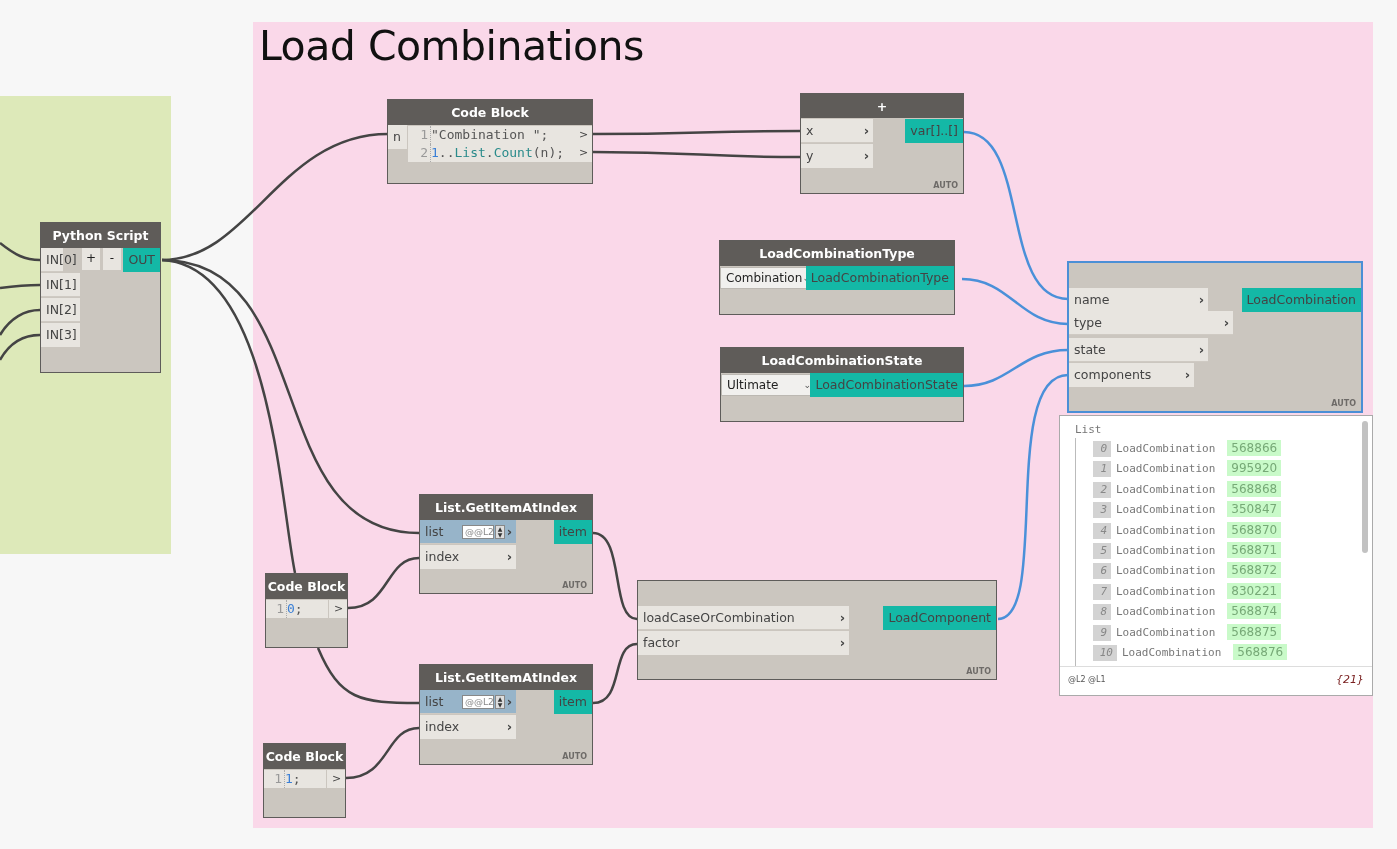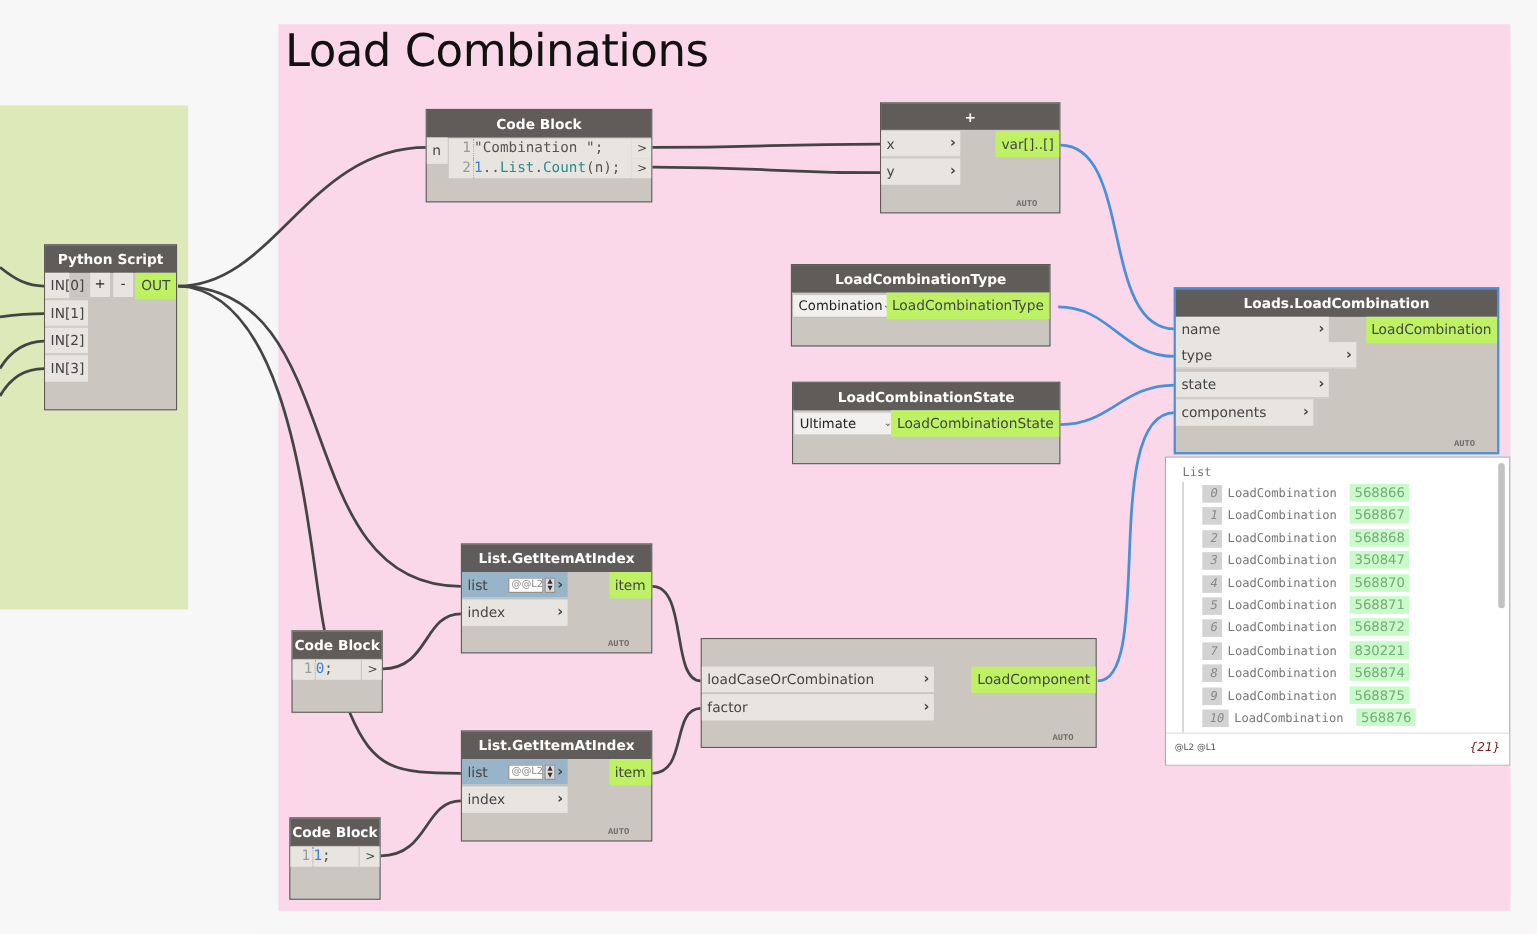--- a/index.html
+++ b/index.html
@@ -13,7 +13,7 @@
   .port.sep{border-bottom:1px solid #cfcac3;}
   .port.blue{background:#97b4c9;}
   .chev{position:absolute;right:4px;top:0;font-weight:bold;color:#444;font-size:13px;}
-  .out-port{position:absolute;background:#bef264;color:#444;font-size:12.5px;height:24px;line-height:24px;padding:0 5px;box-sizing:border-box;white-space:nowrap;}
+  .out-port{position:absolute;background:#14b8a6;color:#444;font-size:12.5px;height:24px;line-height:24px;padding:0 5px;box-sizing:border-box;white-space:nowrap;}
   .auto{position:absolute;right:20px;bottom:3px;font-size:8px;font-weight:bold;color:#6e6b68;font-family:Liberation Mono, monospace;}
   .code{position:absolute;background:#e8e5e0;font-family:"DejaVu Sans Mono",monospace;font-size:13px;height:18px;line-height:18px;white-space:nowrap;}
   .ln{color:#999;}

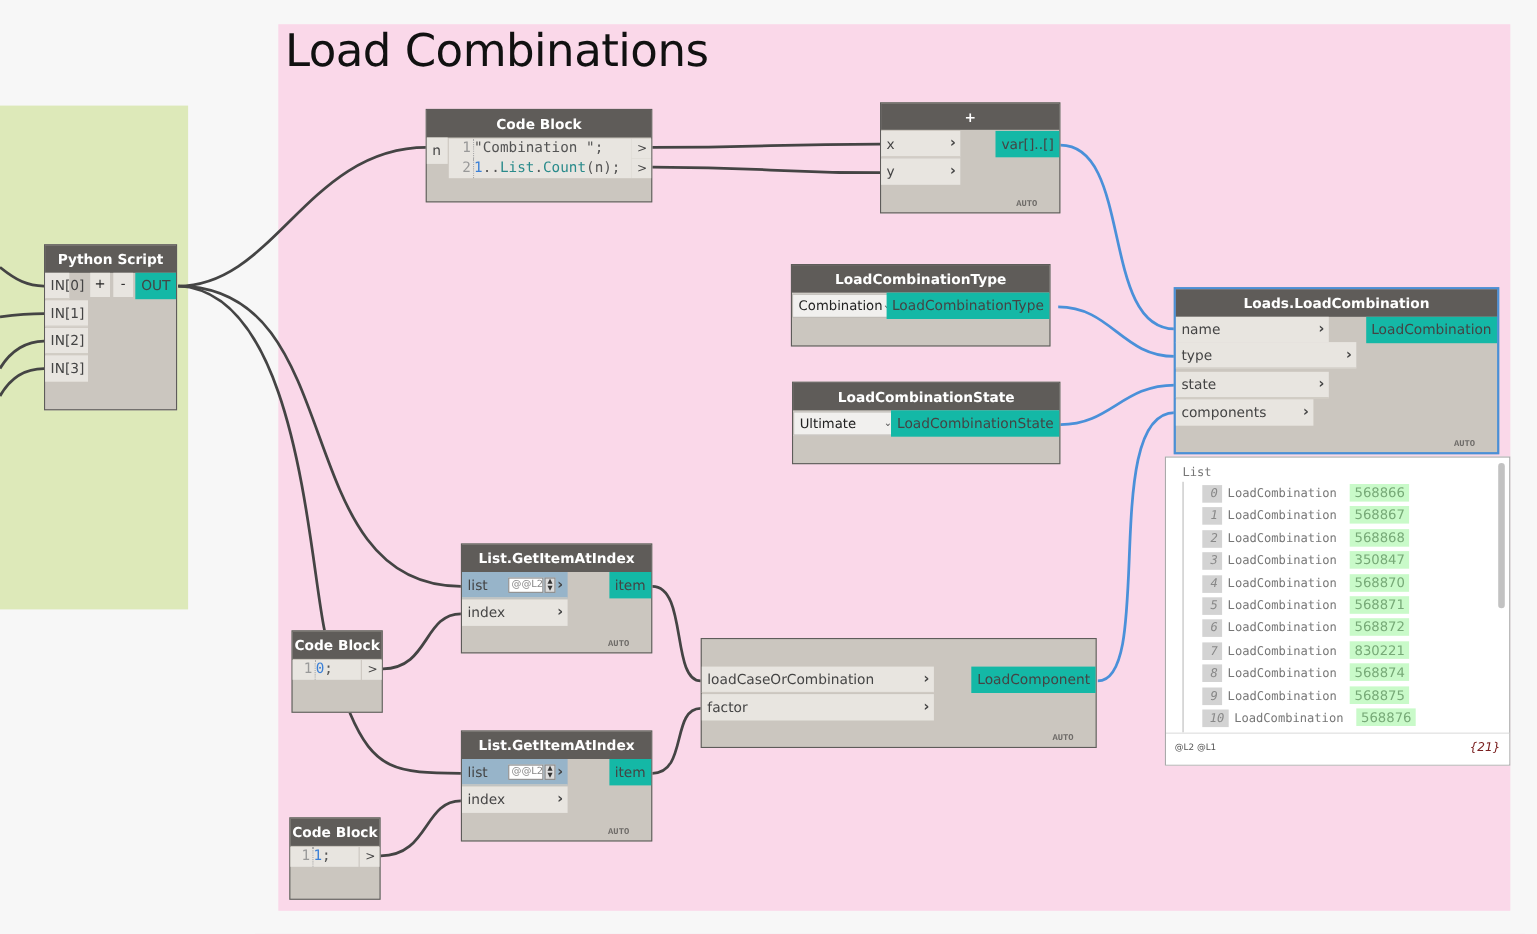--- a/index.html
+++ b/index.html
@@ -14,7 +14,7 @@
   .port.blue{background:#97b4c9;}
   .chev{position:absolute;right:4px;top:0;font-weight:bold;color:#444;font-size:13px;}
   .out-port{position:absolute;background:#14b8a6;color:#444;font-size:12.5px;height:24px;line-height:24px;padding:0 5px;box-sizing:border-box;white-space:nowrap;}
-  .auto{position:absolute;right:20px;bottom:3px;font-size:8px;font-weight:bold;color:#6e6b68;font-family:Liberation Mono, monospace;}
+  .auto{position:absolute;right:5px;bottom:3px;font-size:8px;font-weight:bold;color:#6e6b68;}
   .code{position:absolute;background:#e8e5e0;font-family:"DejaVu Sans Mono",monospace;font-size:13px;height:18px;line-height:18px;white-space:nowrap;}
   .ln{color:#999;}
   .str{color:#555;}

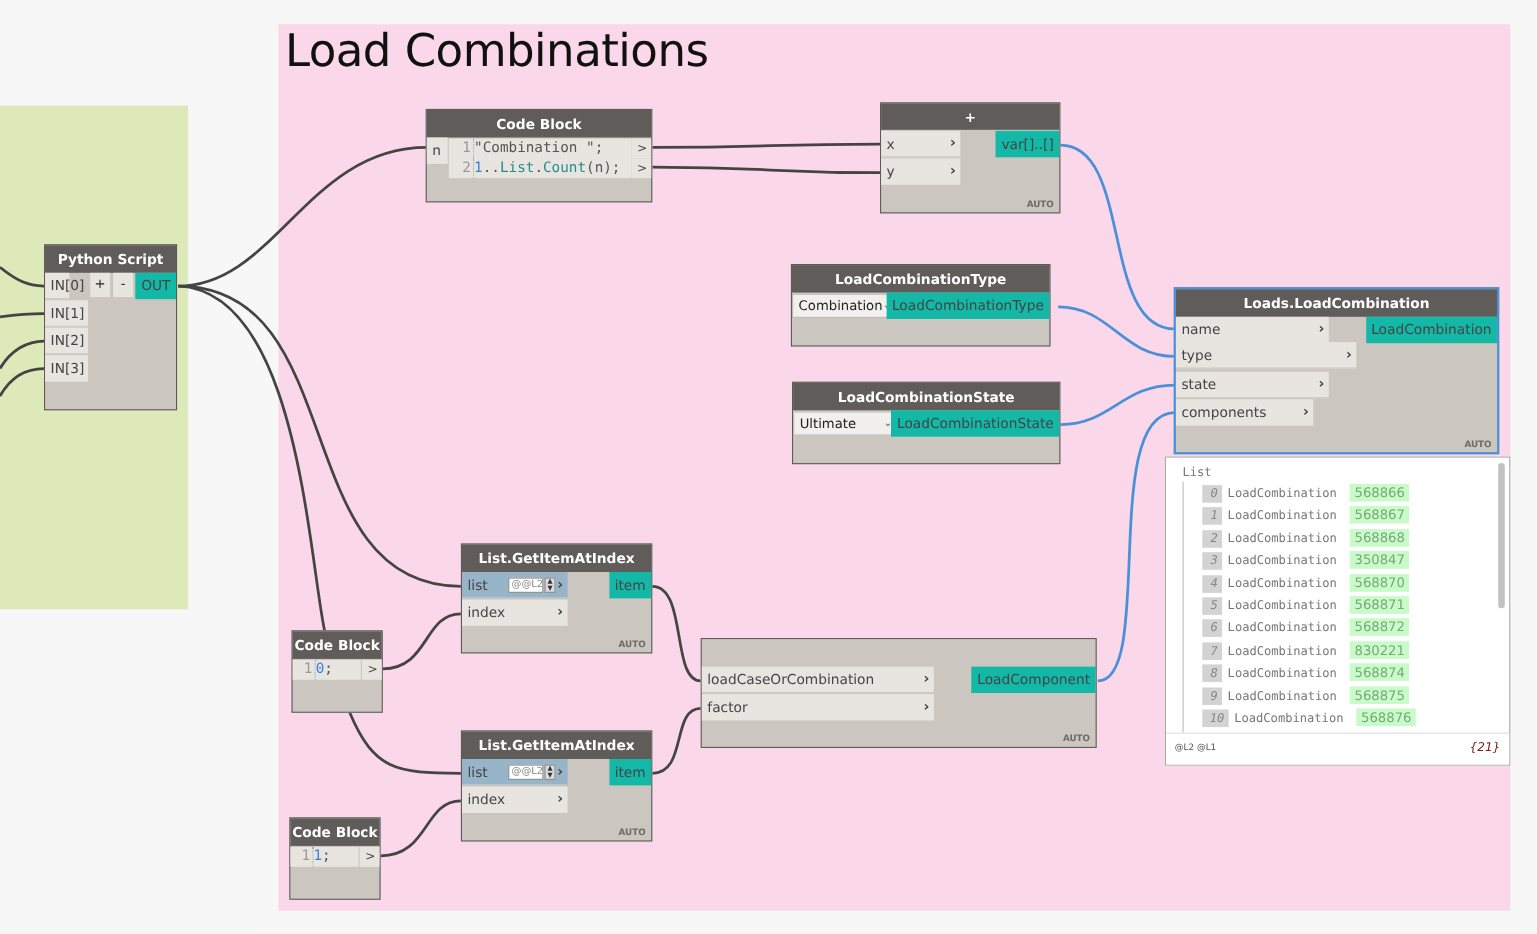--- a/index.html
+++ b/index.html
@@ -110,7 +110,6 @@
 </div>
 
 <div class="node selected" style="left:1067px;top:261px;width:296px;height:152px;">
-  <div class="node-header">Loads.LoadCombination</div>
   <div class="port sep" style="left:0;top:25px;width:139px;"><span>name</span><span class="chev">›</span></div>
   <div class="port sep" style="left:0;top:48px;width:164px;"><span>type</span><span class="chev">›</span></div>
   <div class="port sep" style="left:0;top:75px;width:139px;"><span>state</span><span class="chev">›</span></div>

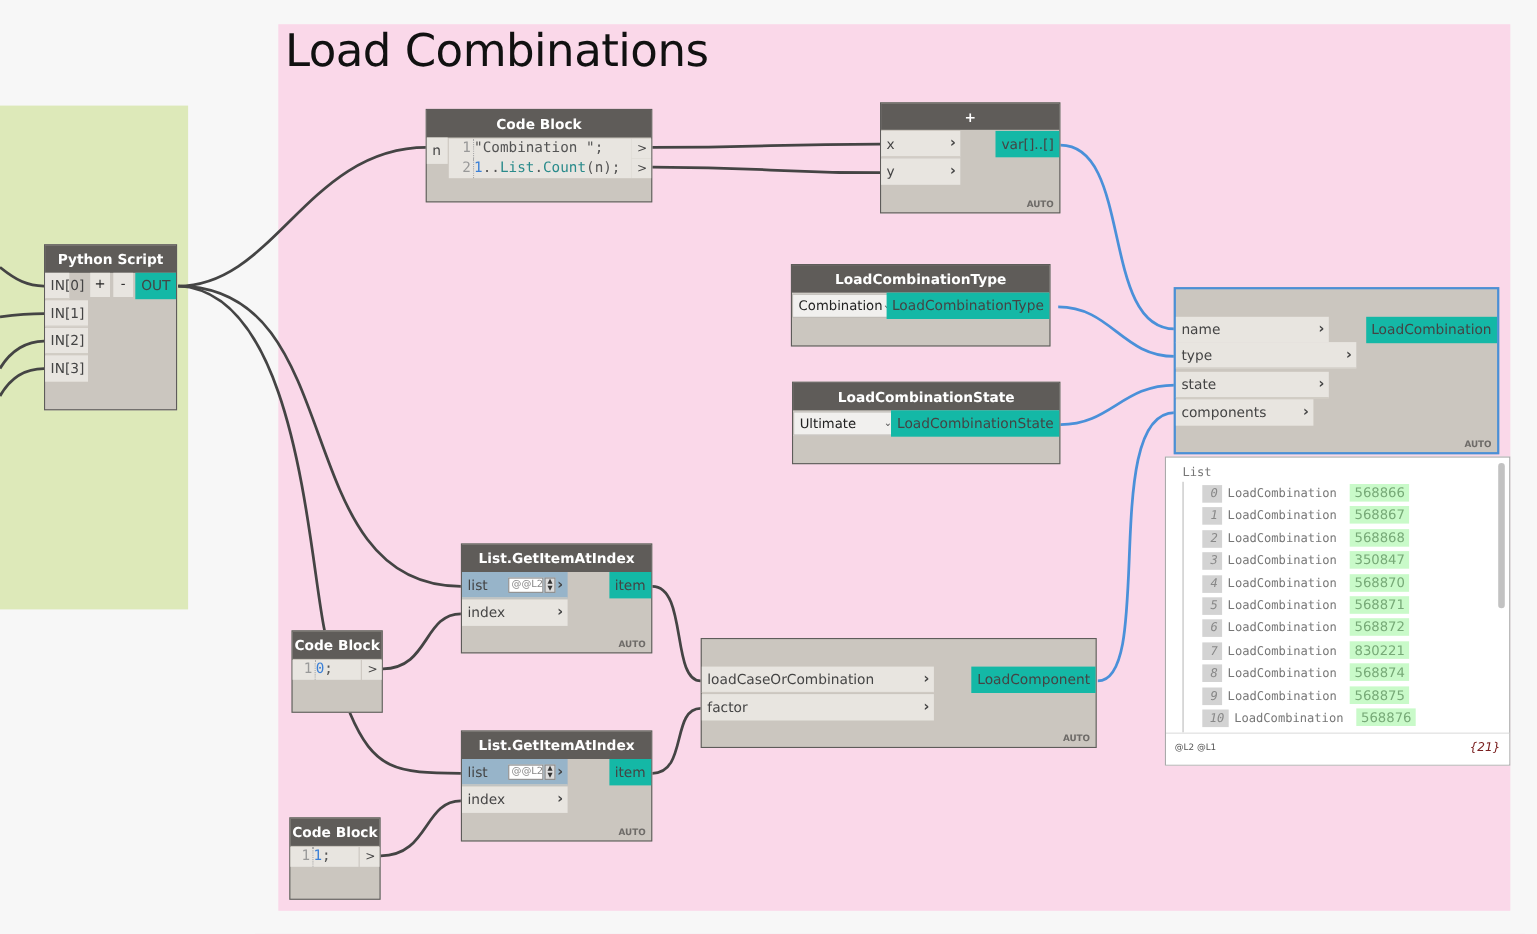--- a/index.html
+++ b/index.html
@@ -123,7 +123,7 @@
   <div style="position:absolute;left:15px;top:22px;width:1px;height:228px;background:#bbb;"></div>
   <div id="pv-rows" style="position:absolute;left:0;top:0;width:295px;height:252px;overflow:hidden;">
       <div class="pv-row" style="left: 33px; top: 24px;"><span class="pv-idx" style="width: 14px;">0</span><span style="margin-right: 12px;">LoadCombination</span><span class="pv-val">568866</span></div>
-      <div class="pv-row" style="left: 33px; top: 44.4px;"><span class="pv-idx" style="width: 14px;">1</span><span style="margin-right: 12px;">LoadCombination</span><span class="pv-val">568867</span></div>
+      <div class="pv-row" style="left: 33px; top: 44.4px;"><span class="pv-idx" style="width: 14px;">1</span><span style="margin-right: 12px;">LoadCombination</span><span class="pv-val">995920</span></div>
       <div class="pv-row" style="left: 33px; top: 64.8px;"><span class="pv-idx" style="width: 14px;">2</span><span style="margin-right: 12px;">LoadCombination</span><span class="pv-val">568868</span></div>
       <div class="pv-row" style="left: 33px; top: 85.2px;"><span class="pv-idx" style="width: 14px;">3</span><span style="margin-right: 12px;">LoadCombination</span><span class="pv-val">350847</span></div>
       <div class="pv-row" style="left: 33px; top: 105.6px;"><span class="pv-idx" style="width: 14px;">4</span><span style="margin-right: 12px;">LoadCombination</span><span class="pv-val">568870</span></div>

